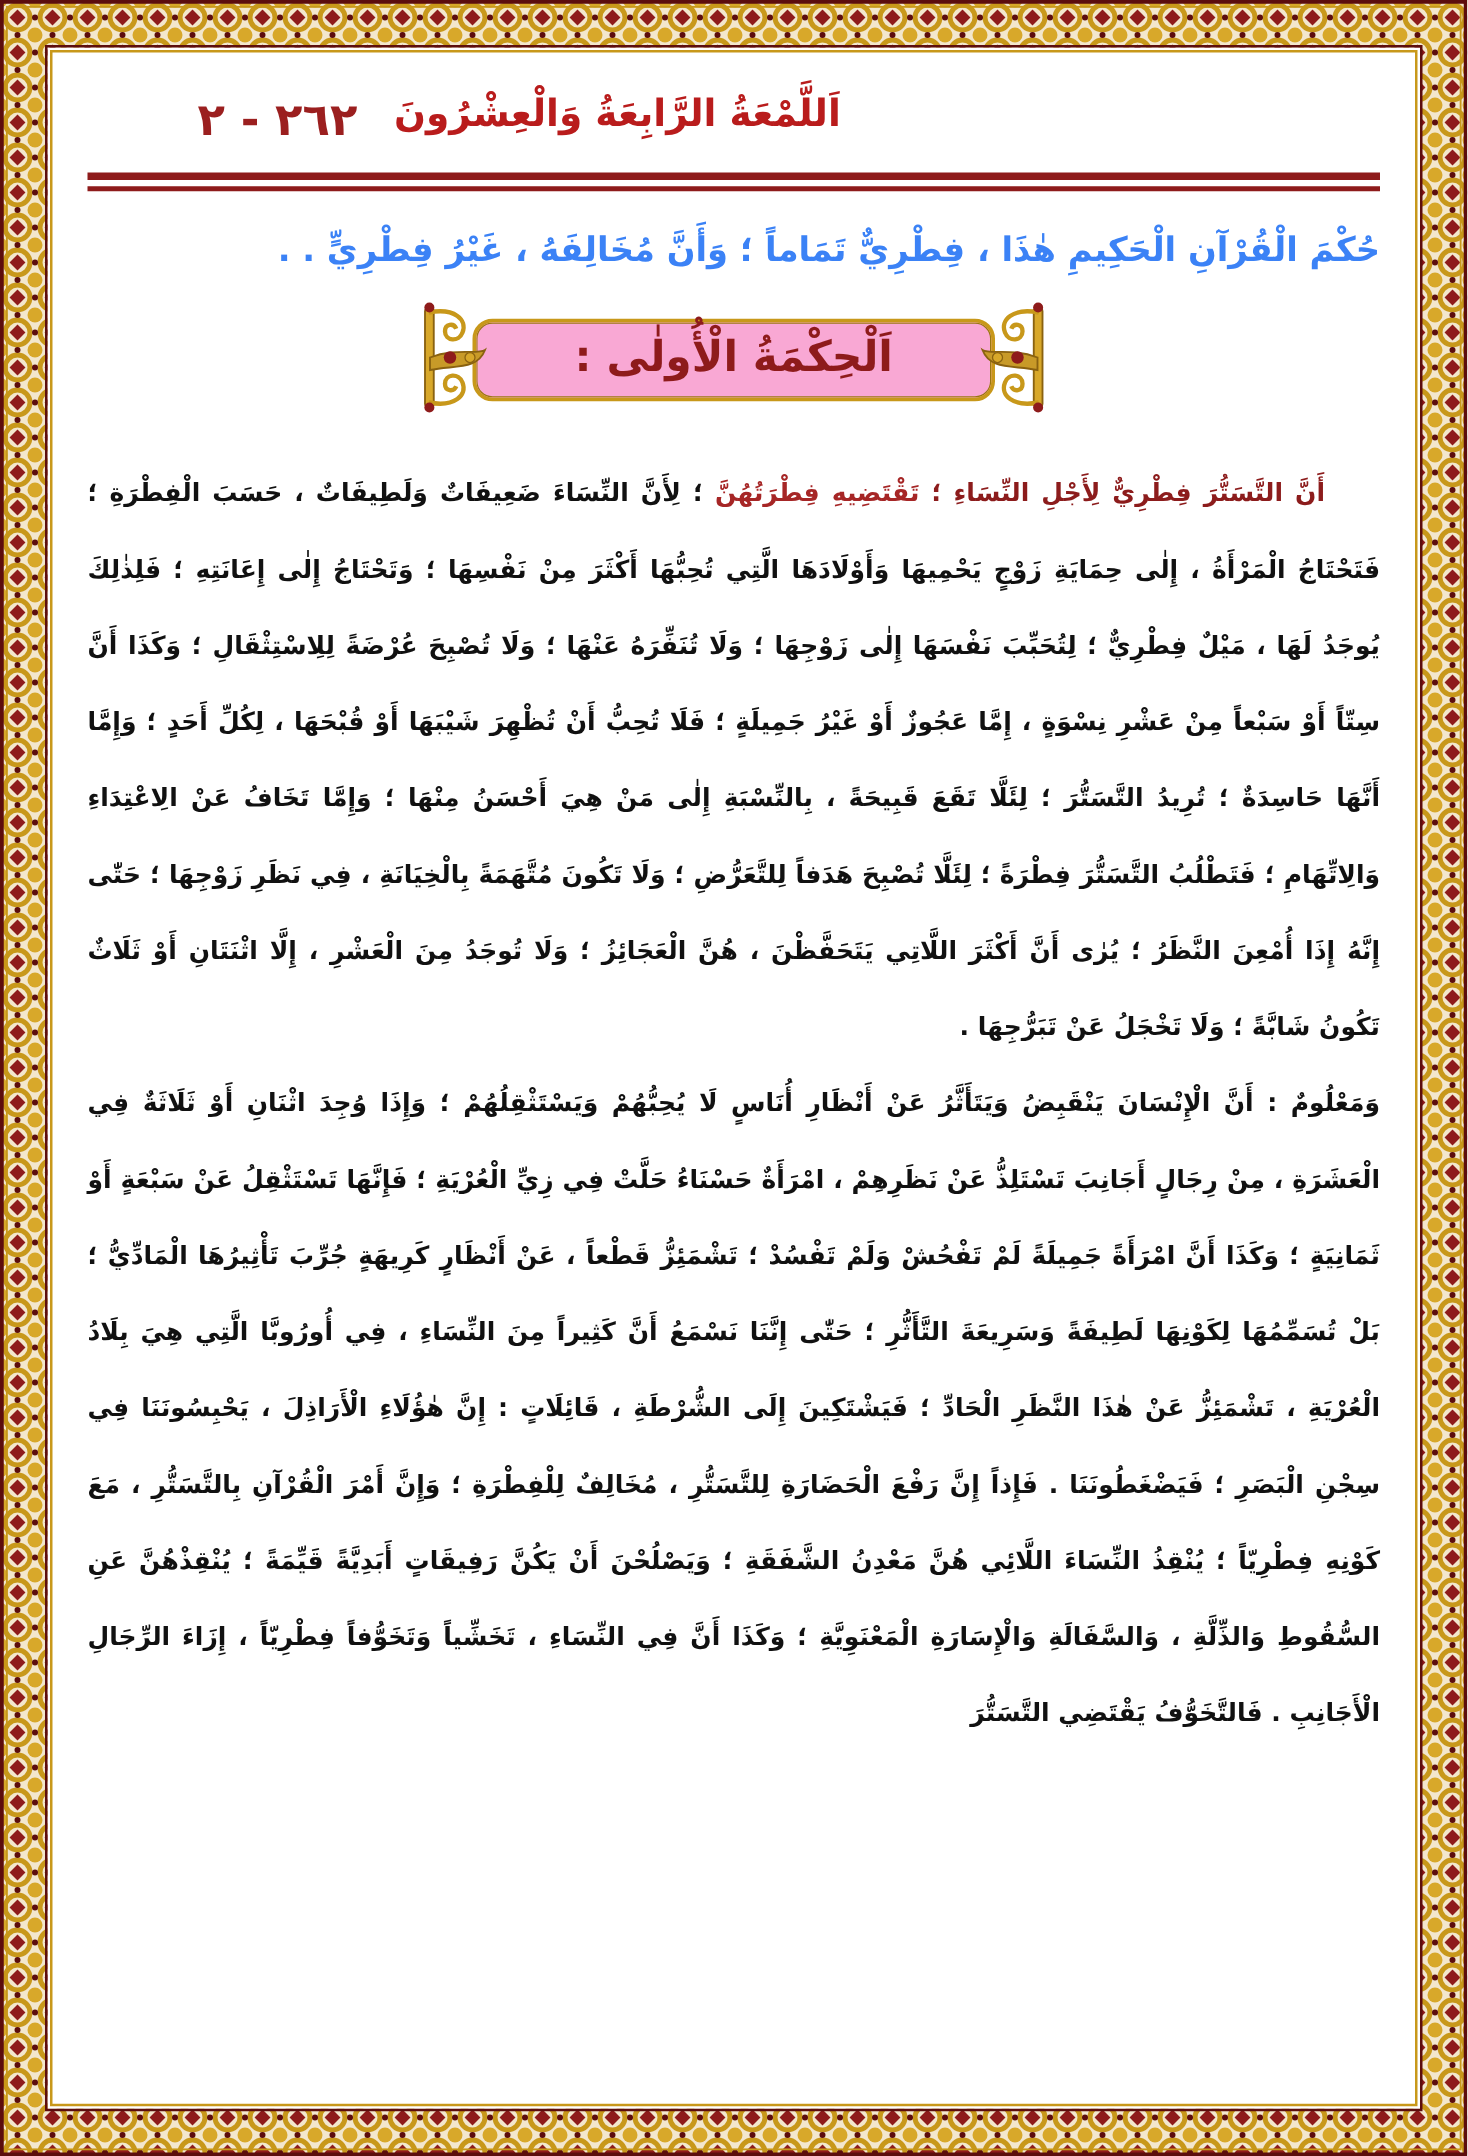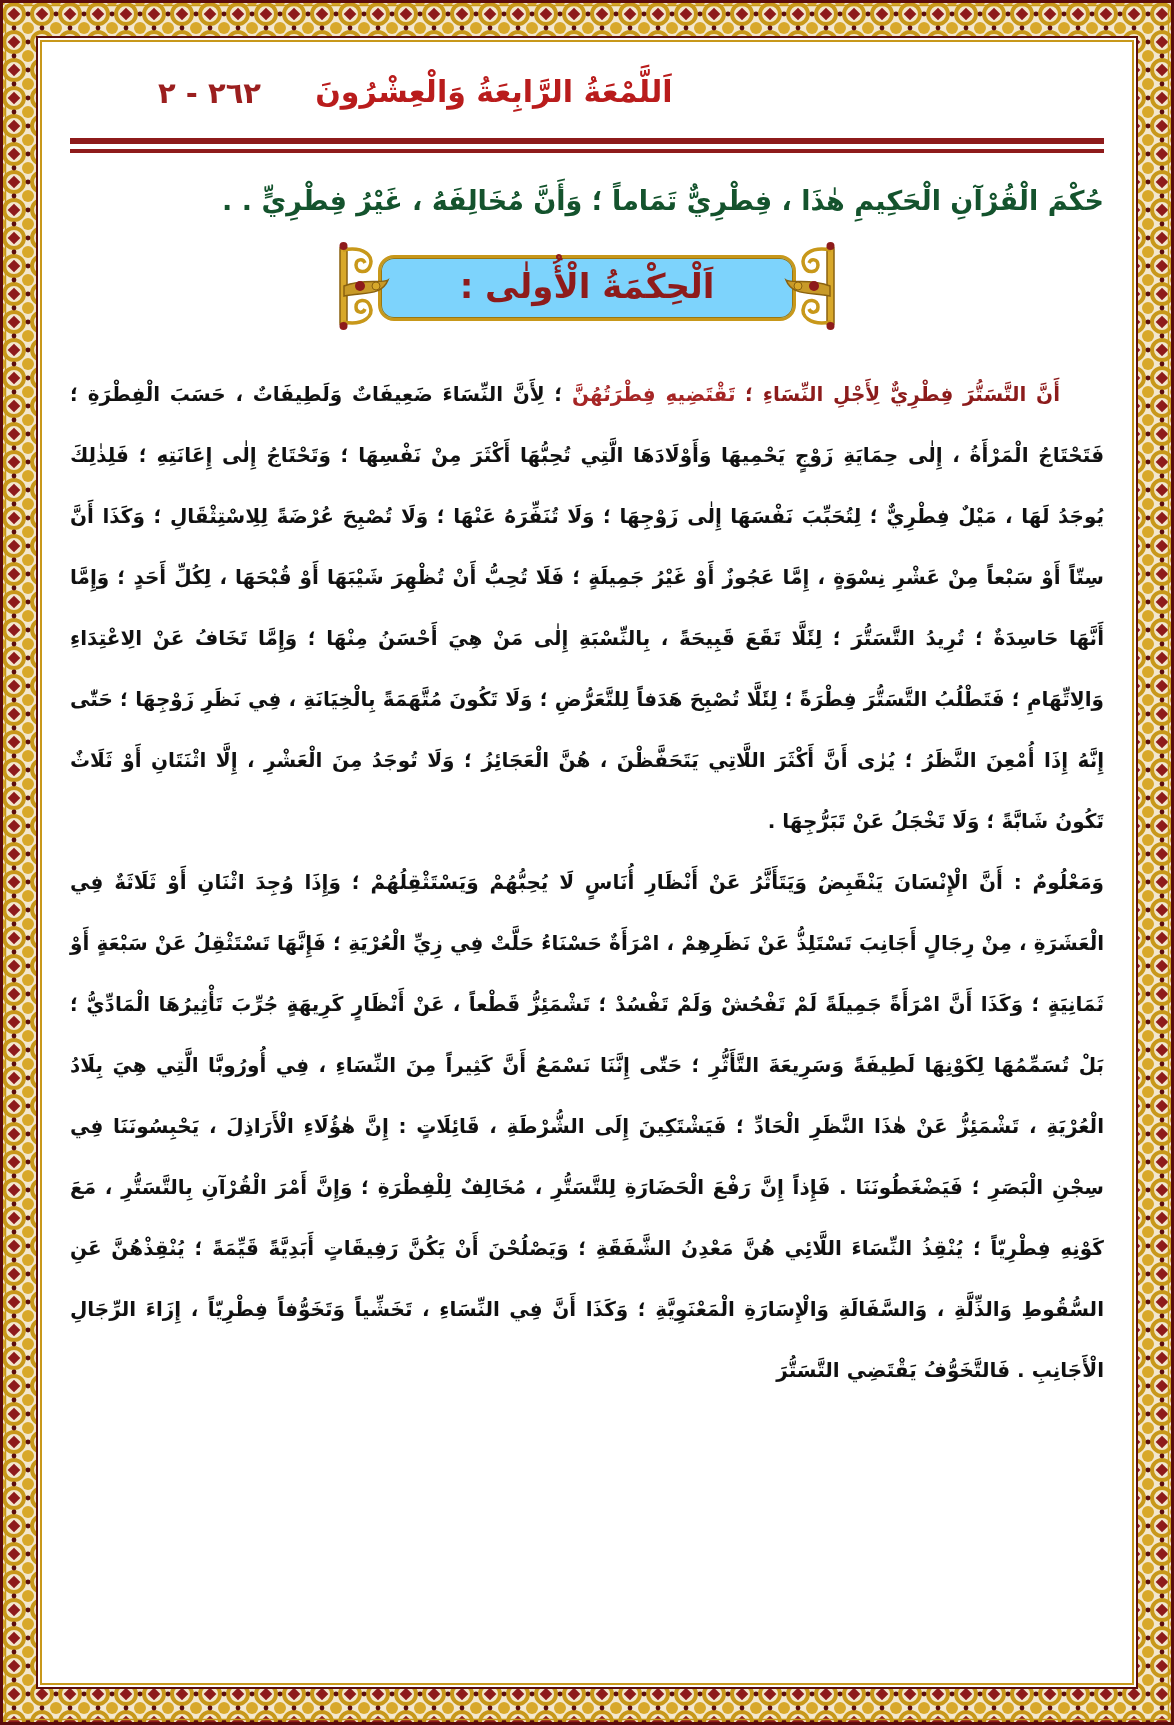--- a/index.html
+++ b/index.html
@@ -33,7 +33,7 @@
     position:absolute;
     left:88px;top:2px;
     color:#9b1f1f;
-    font-size:29px;font-weight:bold;
+    font-size:36px;font-weight:bold;
     direction:rtl;
     white-space:nowrap;
   }

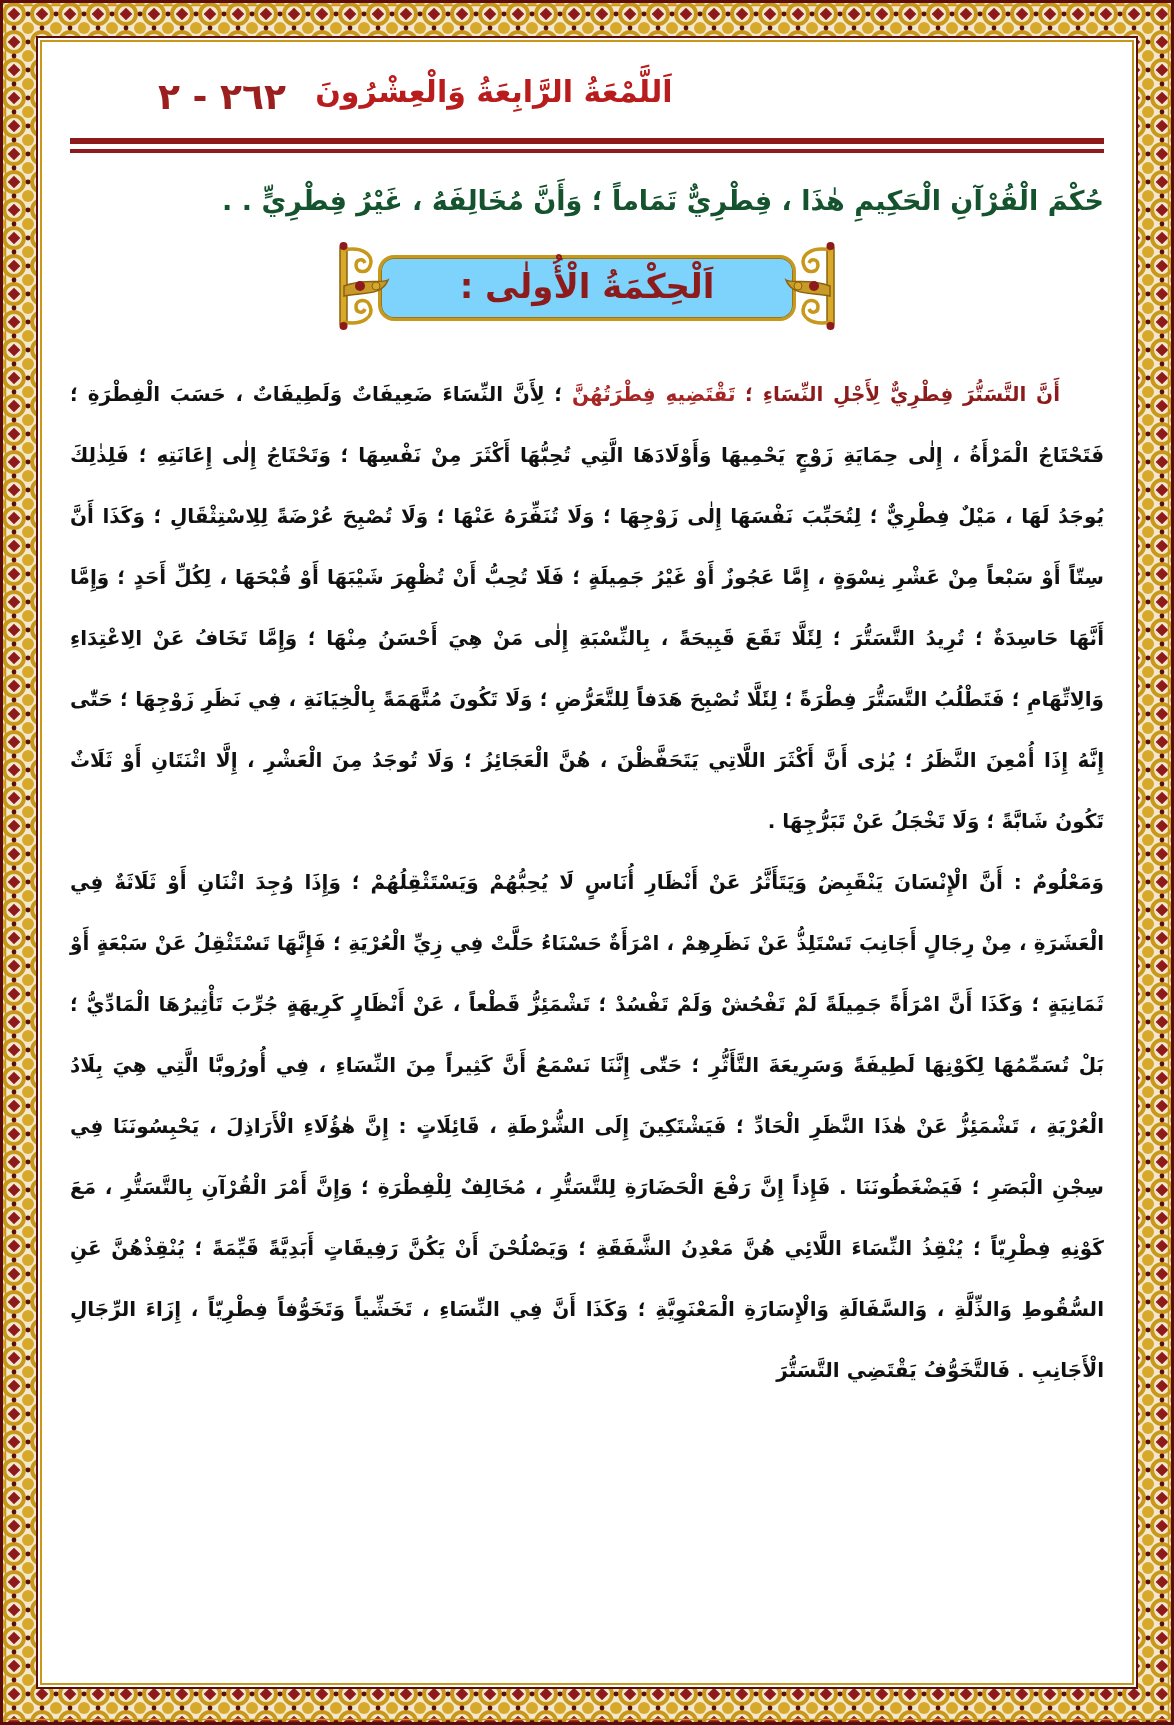--- a/index.html
+++ b/index.html
@@ -49,7 +49,7 @@
     text-align:right;
     font-size:27px;
     font-weight:bold;
-    color:#14532d;
+    color:#3b82f6;
     line-height:1.6;
   }
   

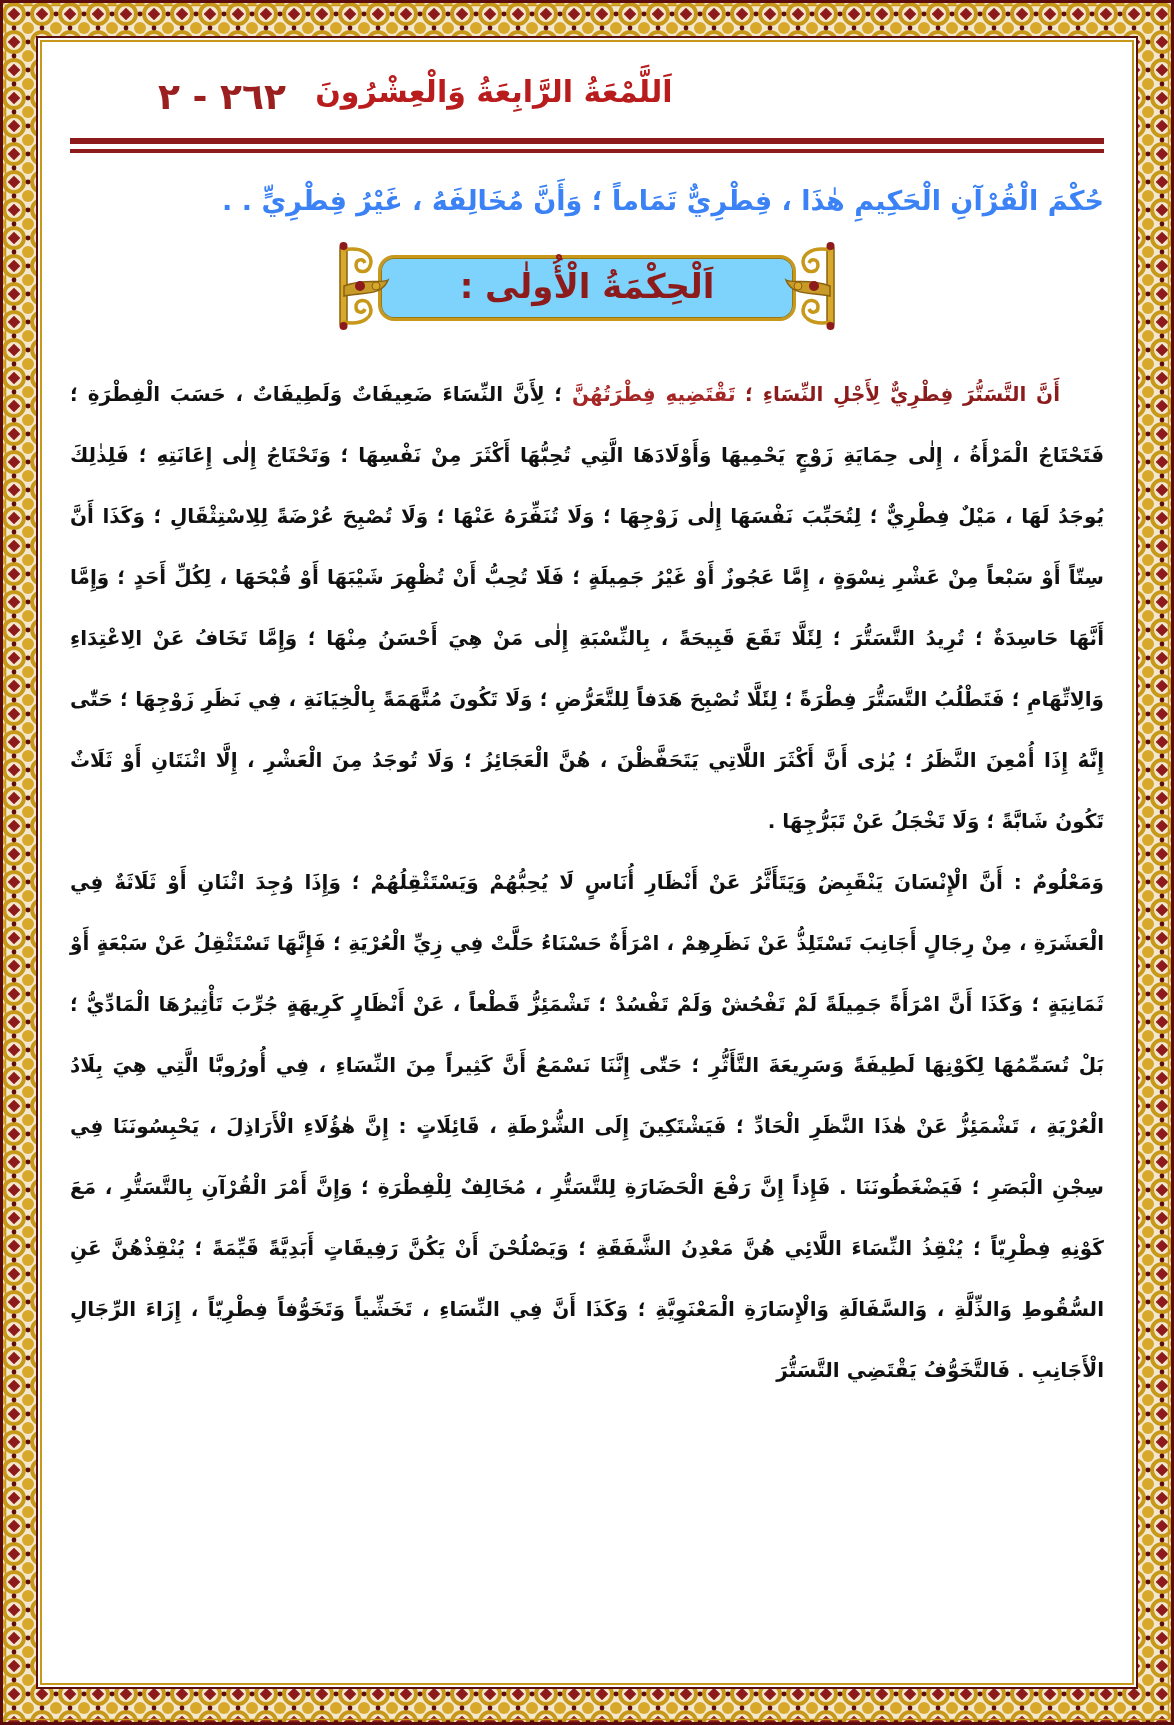--- a/index.html
+++ b/index.html
@@ -65,7 +65,7 @@
     box-shadow:0 0 0 1px #9a7712 inset;
     border-radius:16px;
     padding:8px 56px 12px 56px;
-    background:#7dd3fc;
+    background:#f9a8d4;
     min-width:300px;
     text-align:center;
   }

